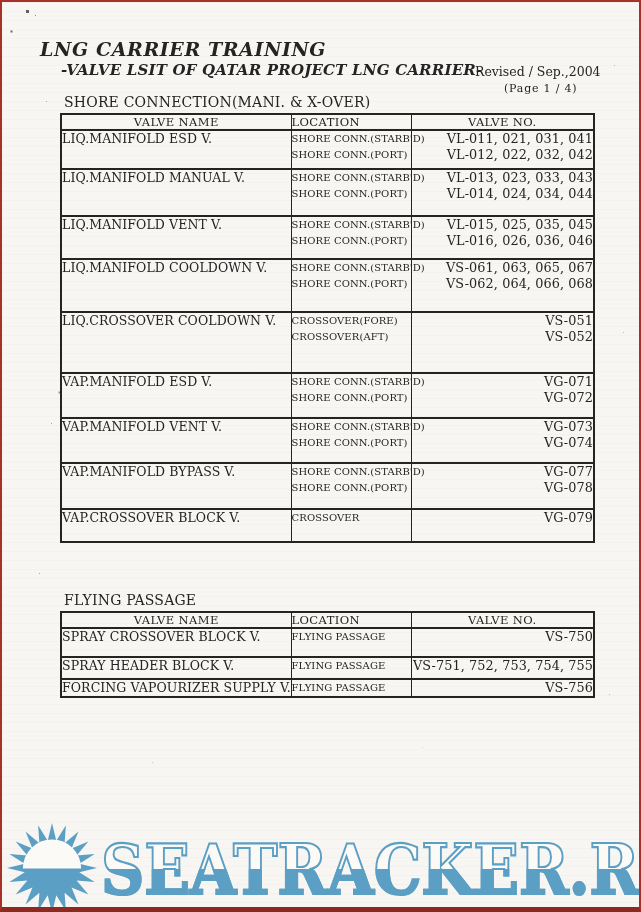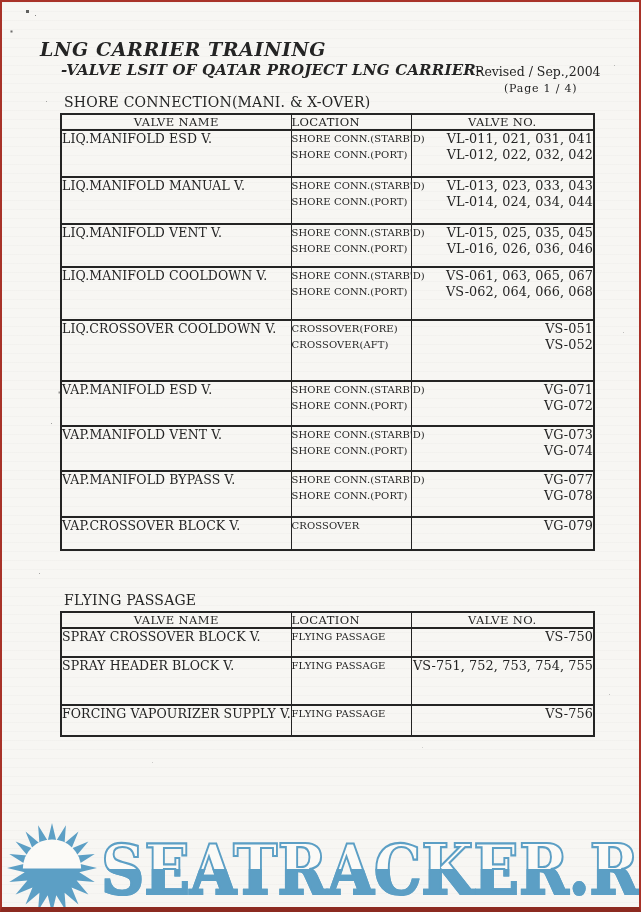--- a/index.html
+++ b/index.html
@@ -97,7 +97,7 @@
         </tr>
       </thead>
       <tbody>
-  <tr style="height: 47px;">
+  <tr style="height: 39px;">
     <td class="name-cell">LIQ.MANIFOLD ESD V.</td>
     <td class="loc-cell">
                 <div class="line">SHORE CONN.(STARB'D)</div>

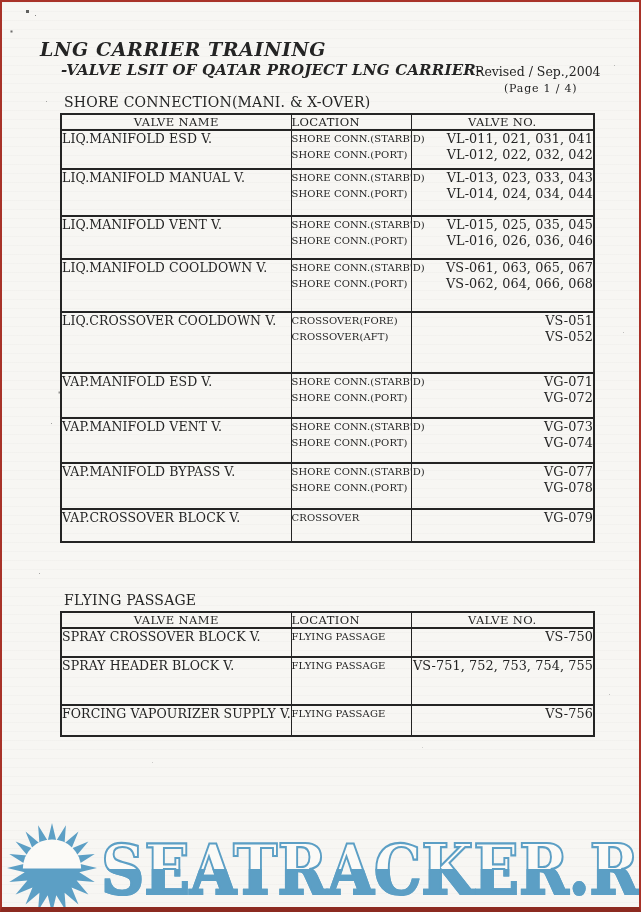--- a/index.html
+++ b/index.html
@@ -233,7 +233,7 @@
               </td>
   </tr>
 
-  <tr style="height: 48px; padding-left: 28px;">
+  <tr style="height: 22px; padding-left: 28px;">
     <td class="name-cell">SPRAY HEADER BLOCK V.</td>
     <td class="loc-cell">
                 <div class="line">FLYING PASSAGE</div>

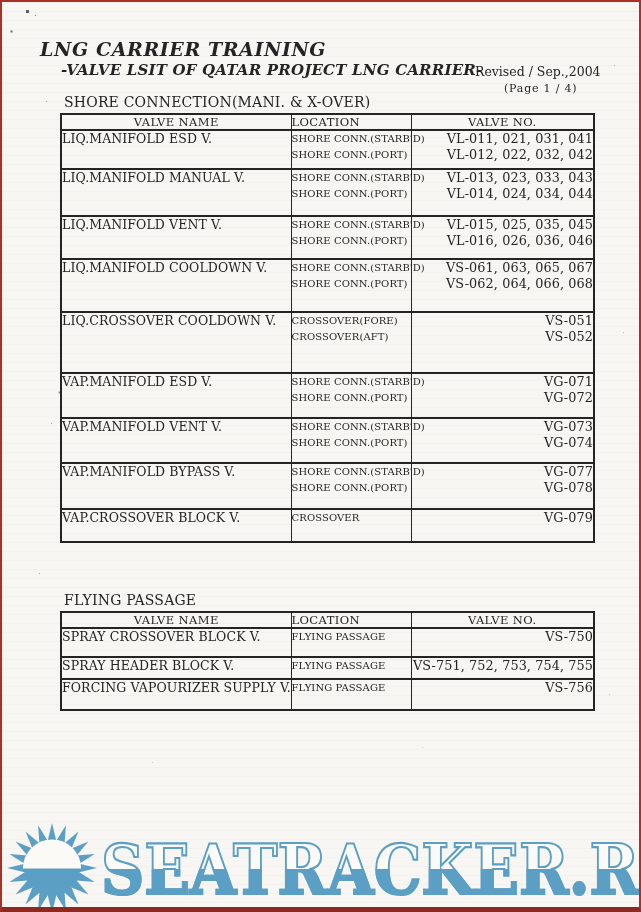--- a/index.html
+++ b/index.html
@@ -243,7 +243,7 @@
               </td>
   </tr>
 
-  <tr style="height: 31px; padding-left: 41px;">
+  <tr style="height: 18px; padding-left: 41px;">
     <td class="name-cell">FORCING VAPOURIZER SUPPLY V.</td>
     <td class="loc-cell">
                 <div class="line">FLYING PASSAGE</div>

